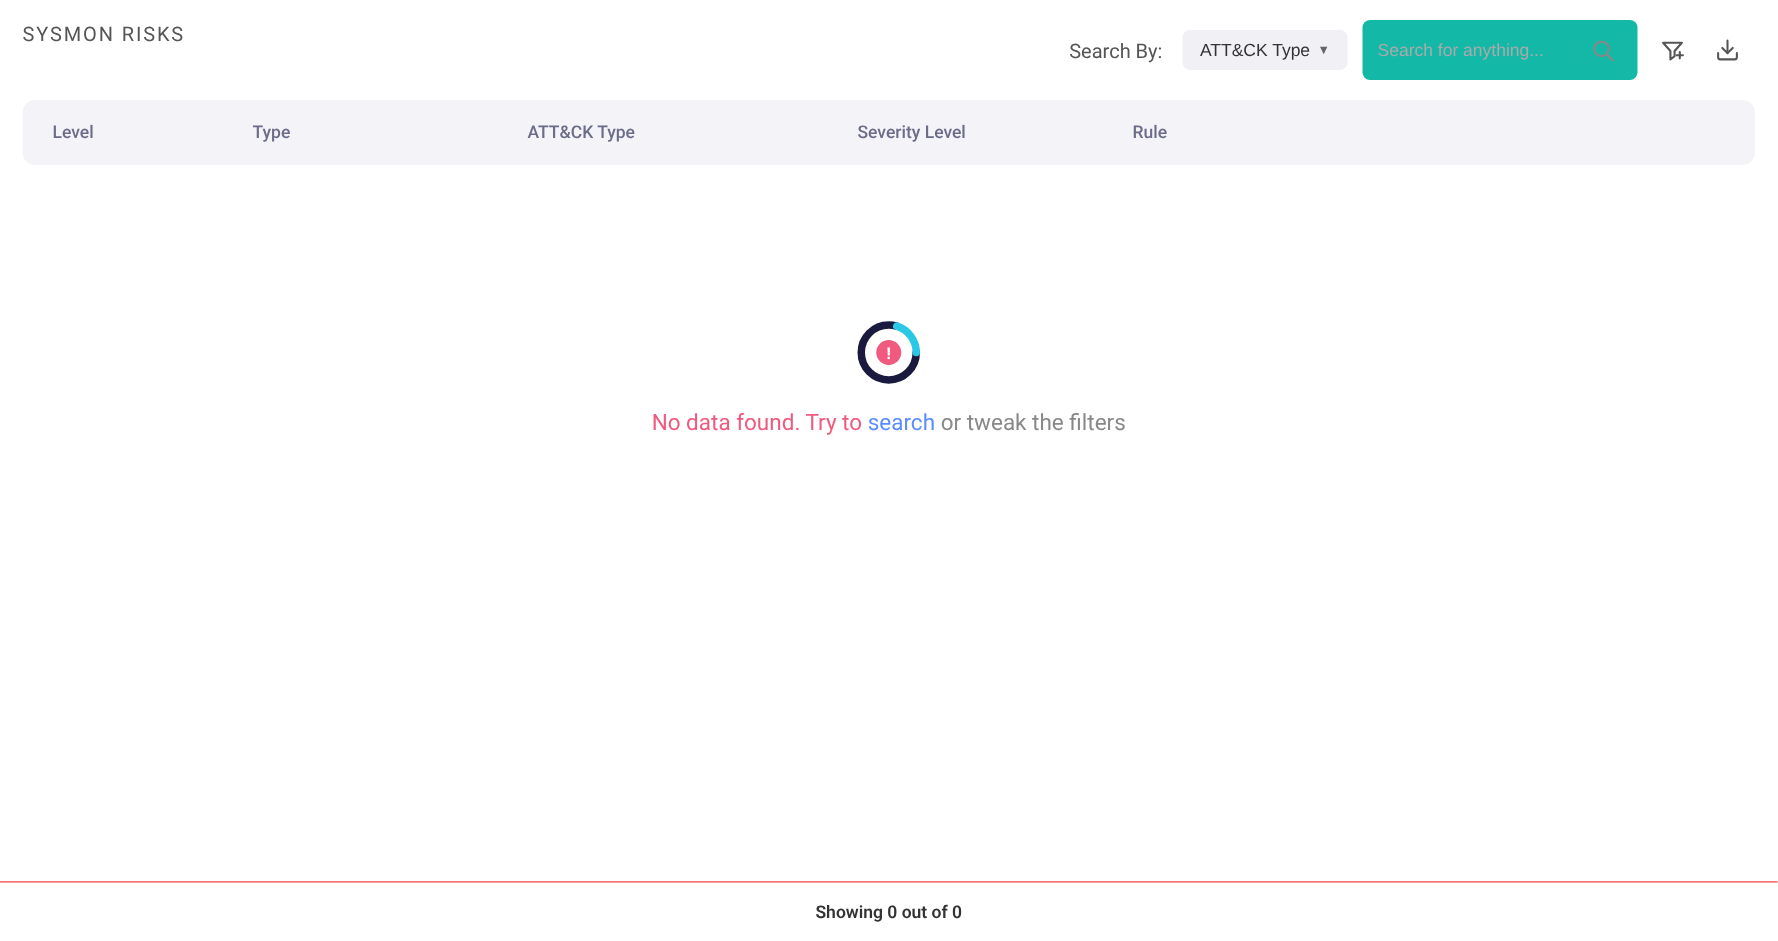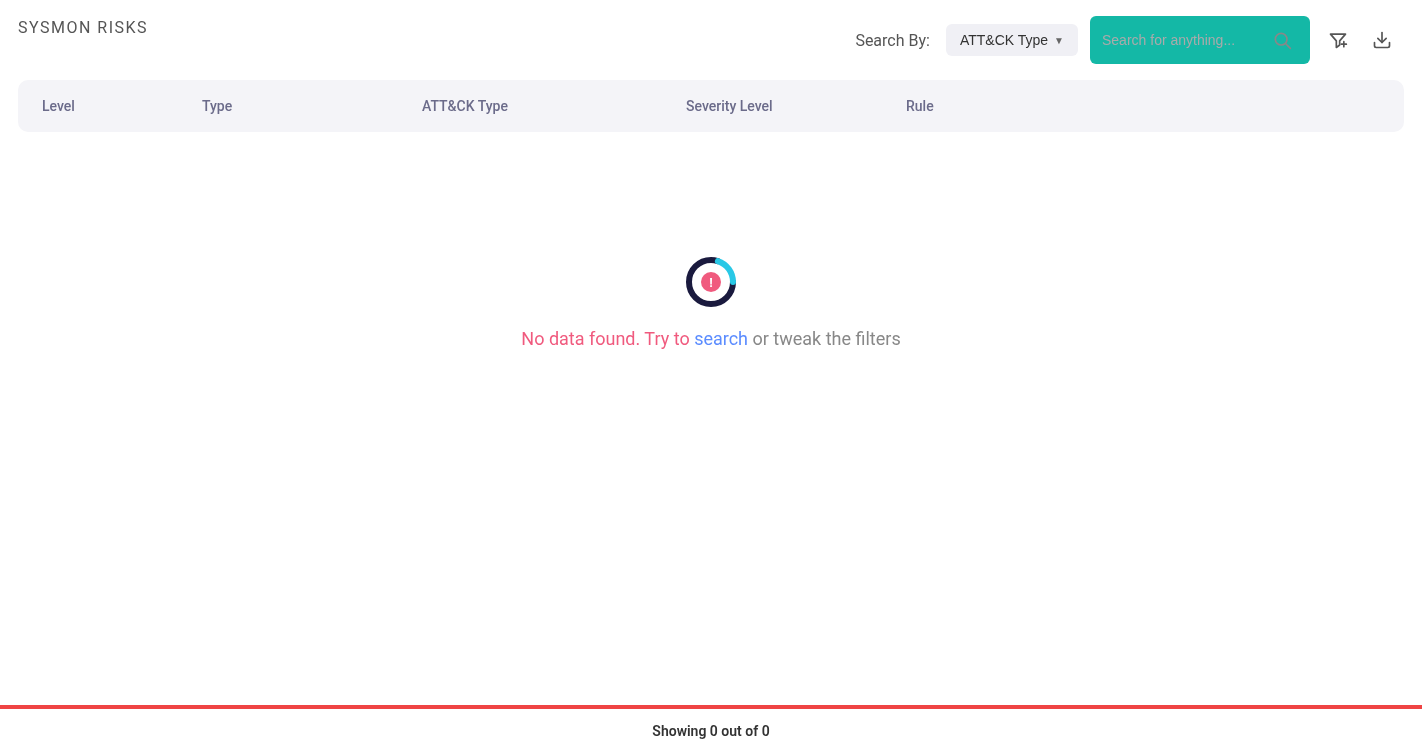--- a/index.html
+++ b/index.html
@@ -159,7 +159,7 @@
       display: flex;
       align-items: center;
       justify-content: center;
-      border-top: 4px solid #ef4444;
+      border-top: 1px solid #ef4444;
       background: #fff;
       font-size: 14px;
       font-weight: 600;

